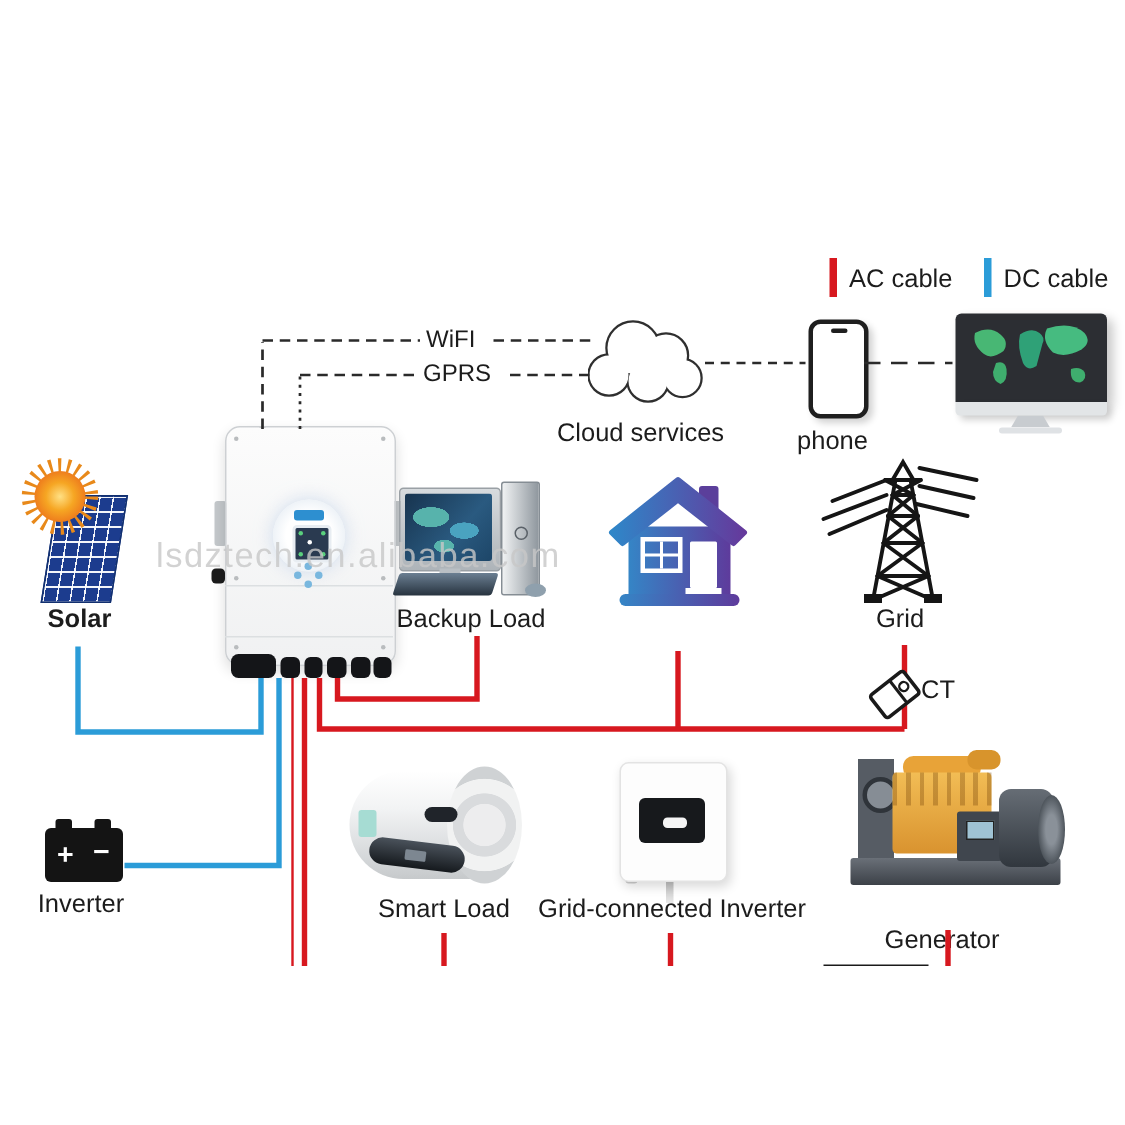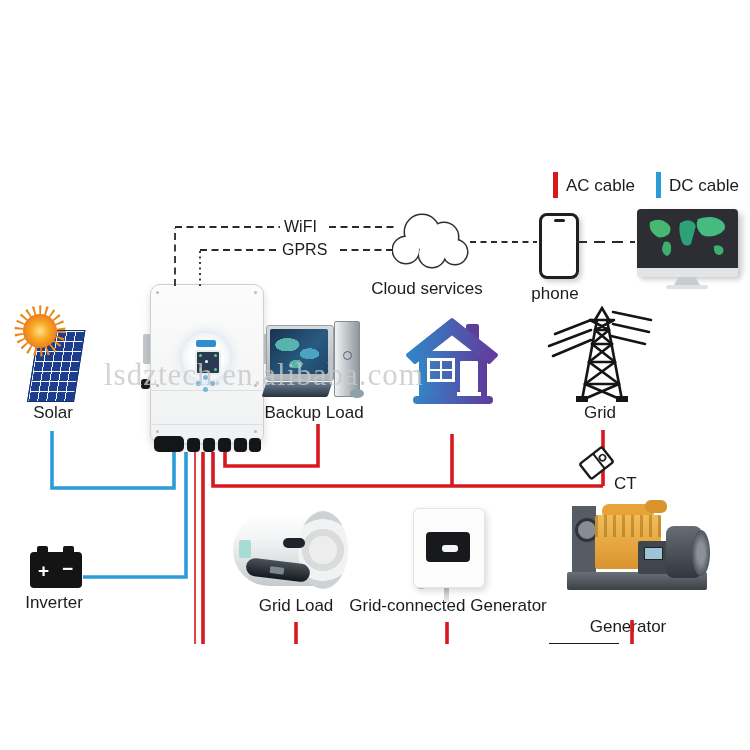--- a/index.html
+++ b/index.html
@@ -120,8 +120,8 @@
   
   #ats-box{left:549px;top:643px;width:64px;height:41px;border:3px solid #1a1a1a;background:#fff;z-index:5;}
   
-  #watermark{left:104px;top:357px;font-size:31px;letter-spacing:1px;color:var(--watermark);
-         opacity:.8;z-index:7;white-space:nowrap;font-family:Liberation Serif, serif;}
+  #watermark{left:104px;top:357px;font-size:23px;letter-spacing:1px;color:var(--watermark);
+         opacity:.8;z-index:7;white-space:nowrap;}
 </style>
 </head>
 <body>

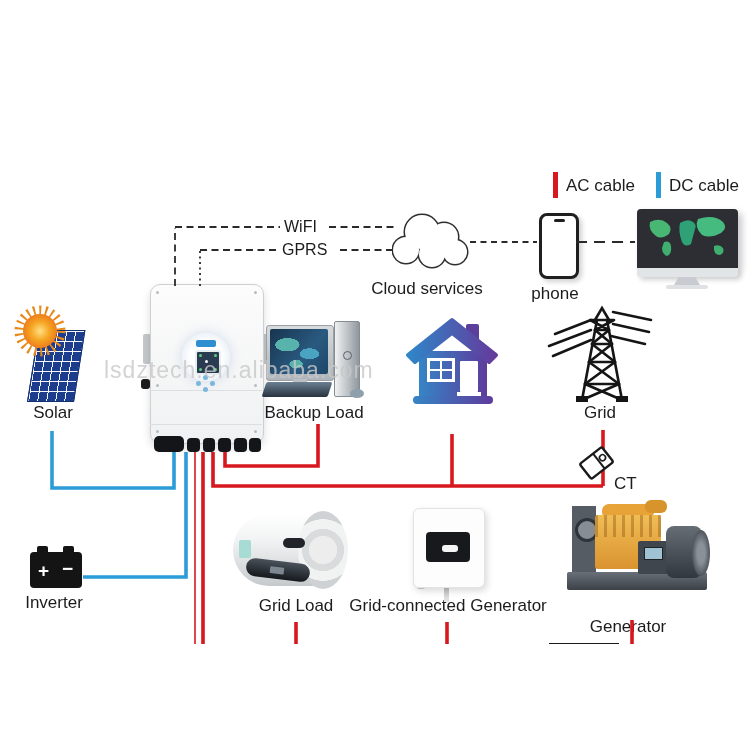--- a/index.html
+++ b/index.html
@@ -217,7 +217,7 @@
     <circle cx="34" cy="35" r="21" fill="none" stroke="#e8891a" stroke-width="9" stroke-dasharray="2 4.1"></circle>
     <circle cx="34" cy="35" r="17" fill="url(#sunG)"></circle>
   </svg>
-  <div class="lbl" style="left:53px;top:403px;">Solar</div>
+  <div class="lbl" style="left:53px;top:403px;font-weight:bold;">Solar</div>
 
   <div class="abs bat-term" style="left:37px;"></div>
   <div class="abs bat-term" style="left:63px;"></div>

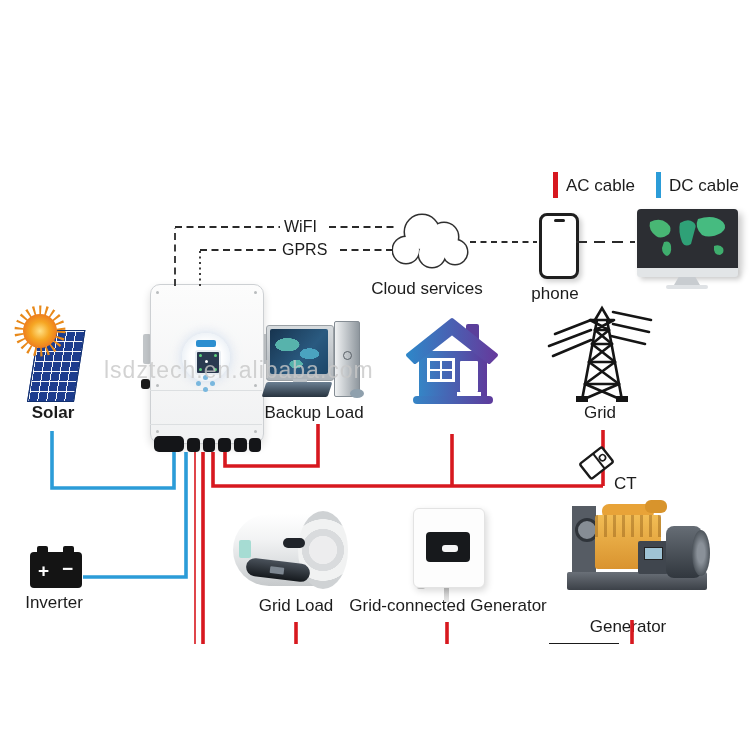--- a/index.html
+++ b/index.html
@@ -310,7 +310,7 @@
   <div class="abs" id="ats-box"></div>
   <div class="lbl" style="left:578px;top:621px;font-size:18px;margin-top:20px;">ATS</div>
 
-  <div class="lbl-left" style="left:614px;top:474px;z-index:8;text-align:center;">CT</div>
+  <div class="lbl-left" style="left:614px;top:450px;z-index:8;text-align:center;">CT</div>
 
   <svg id="wires" width="750" height="750">
 

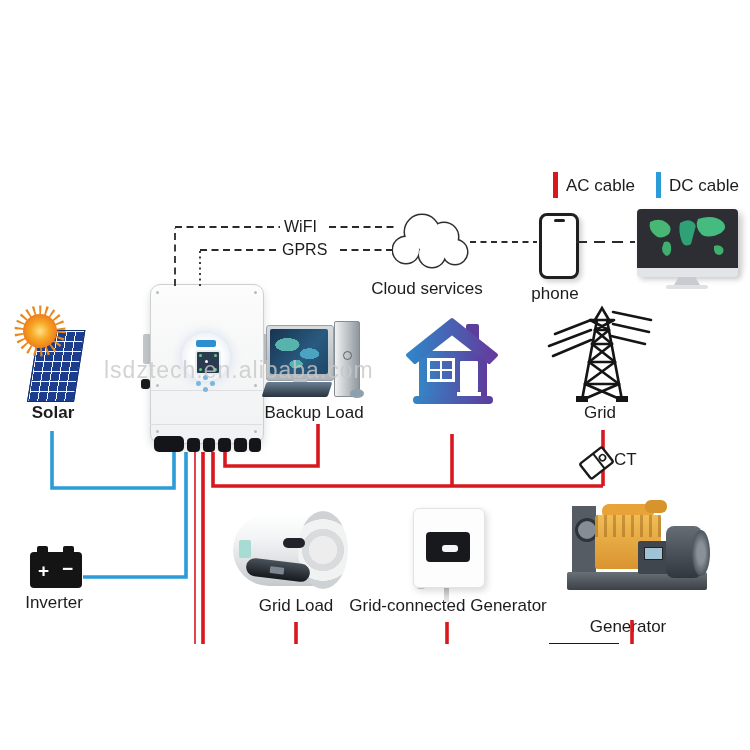--- a/index.html
+++ b/index.html
@@ -283,7 +283,7 @@
   <div class="abs node" id="sl-ctrl">
       <div class="disp"></div>
     </div>
-  <div class="lbl" style="left:296px;top:596px;">Grid Load</div>
+  <div class="lbl" style="left:296px;top:596px;">Smart Load</div>
 
   <div class="abs node" id="gci-cable"></div>
   <div class="abs node" id="gci-box"></div>

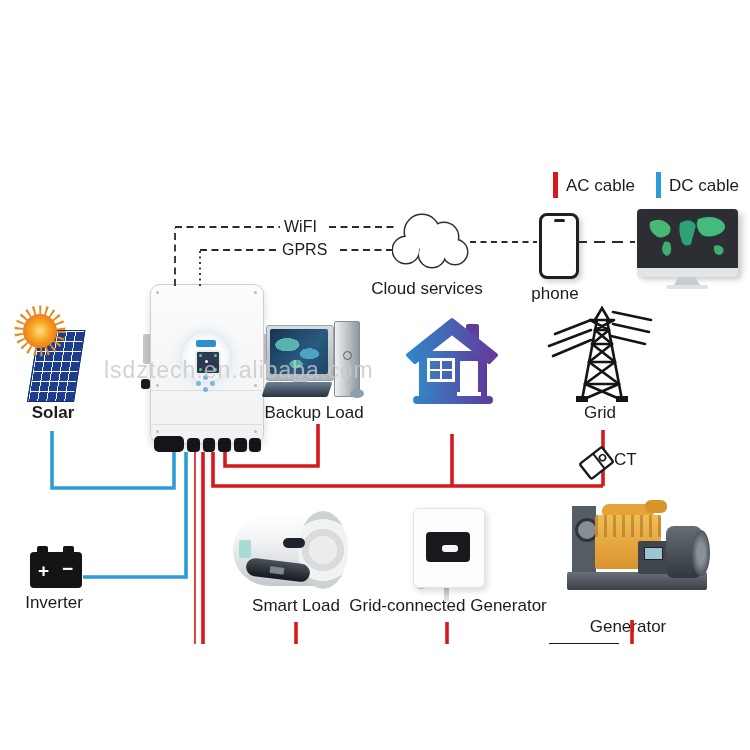--- a/index.html
+++ b/index.html
@@ -291,7 +291,7 @@
   <div class="abs node" id="gci-slot"></div>
   <div class="gci-conn" style="left:417px;top:580px;width:8px;height:9px;"></div>
   <div class="gci-conn" style="left:428px;top:580px;width:6px;height:7px;"></div>
-  <div class="lbl" style="left:448px;top:596px;">Grid-connected Generator</div>
+  <div class="lbl" style="left:448px;top:596px;">Grid-connected Inverter</div>
 
   <div class="abs node" id="gen-platform"></div>
   <div class="abs node" id="gen-rad"></div>

